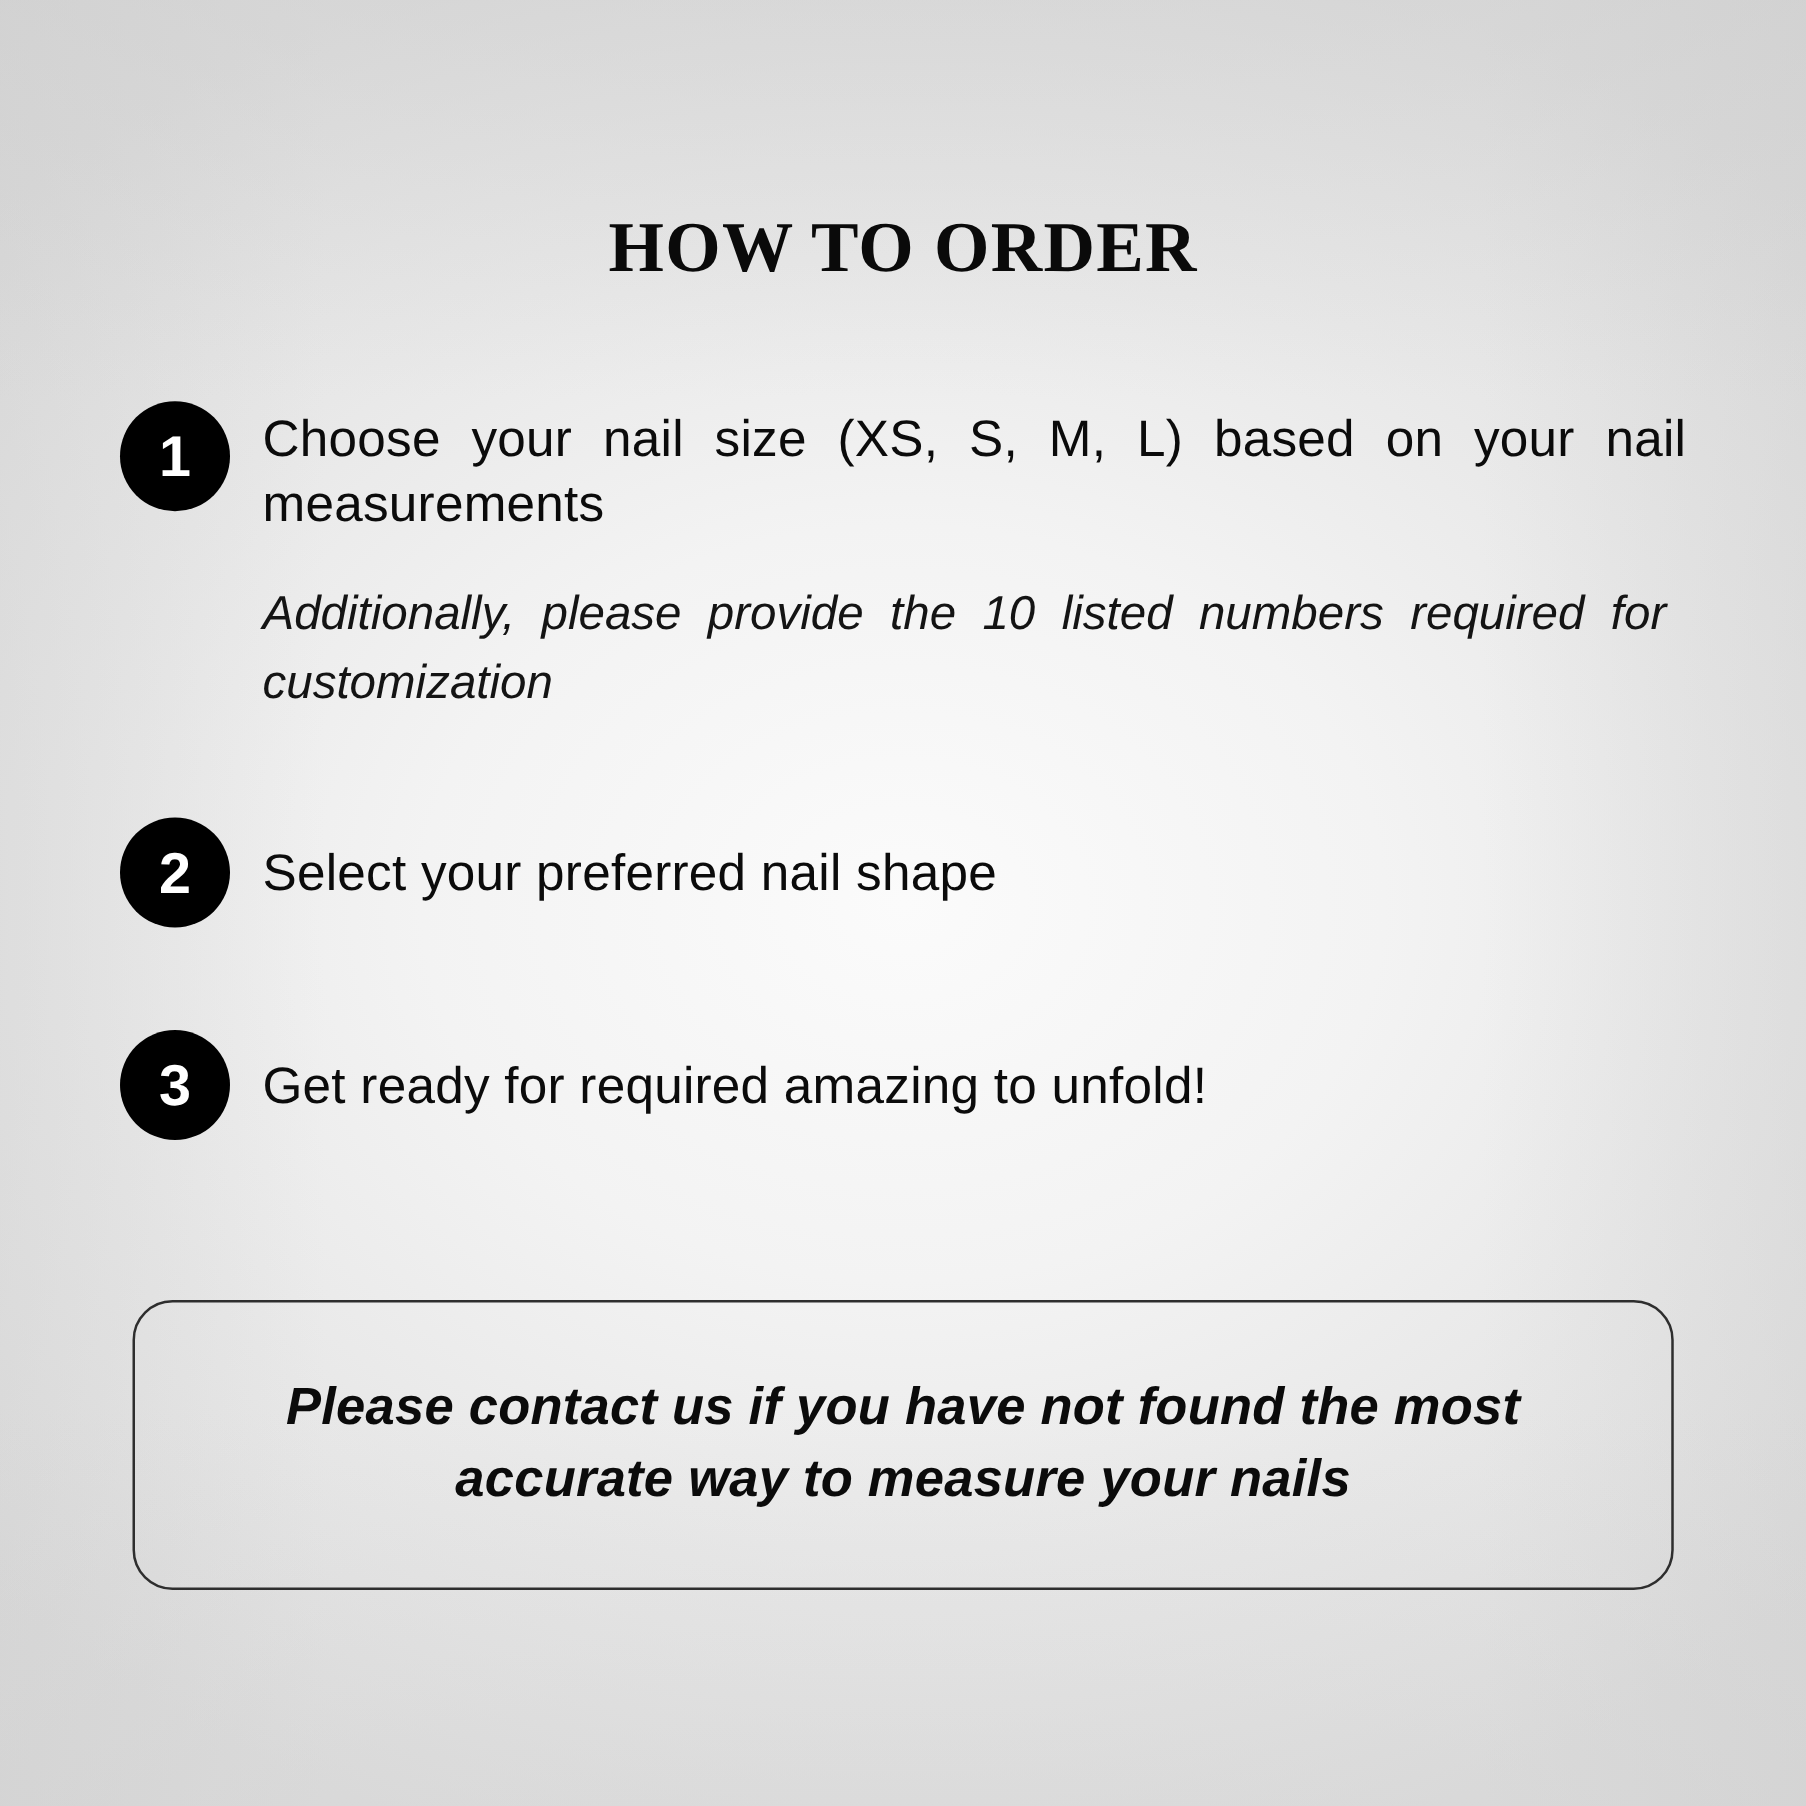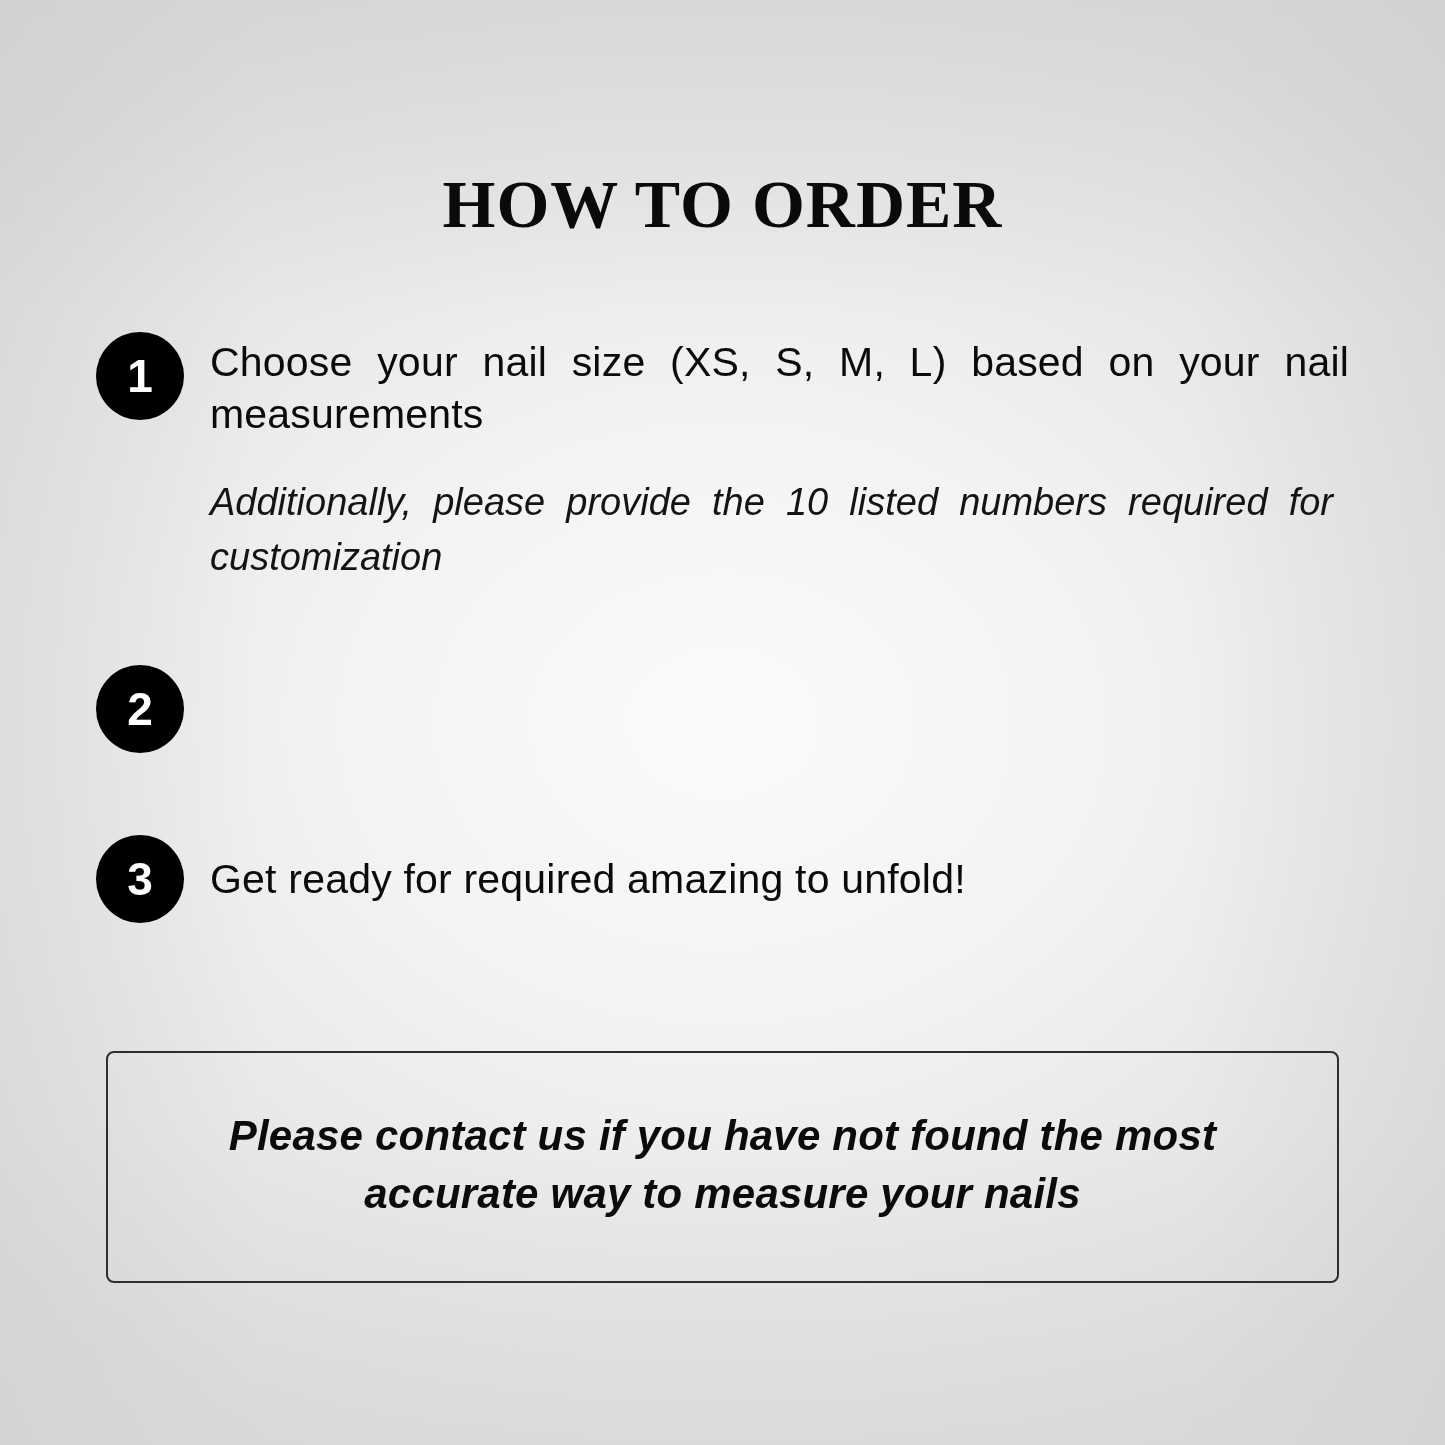--- a/index.html
+++ b/index.html
@@ -37,7 +37,7 @@
   .title {
     font-family: "Liberation Serif", serif;
     font-weight: 700;
-    font-size: 68px;
+    font-size: 57px;
     letter-spacing: 1px;
     color: #0a0a0a;
     text-align: center;

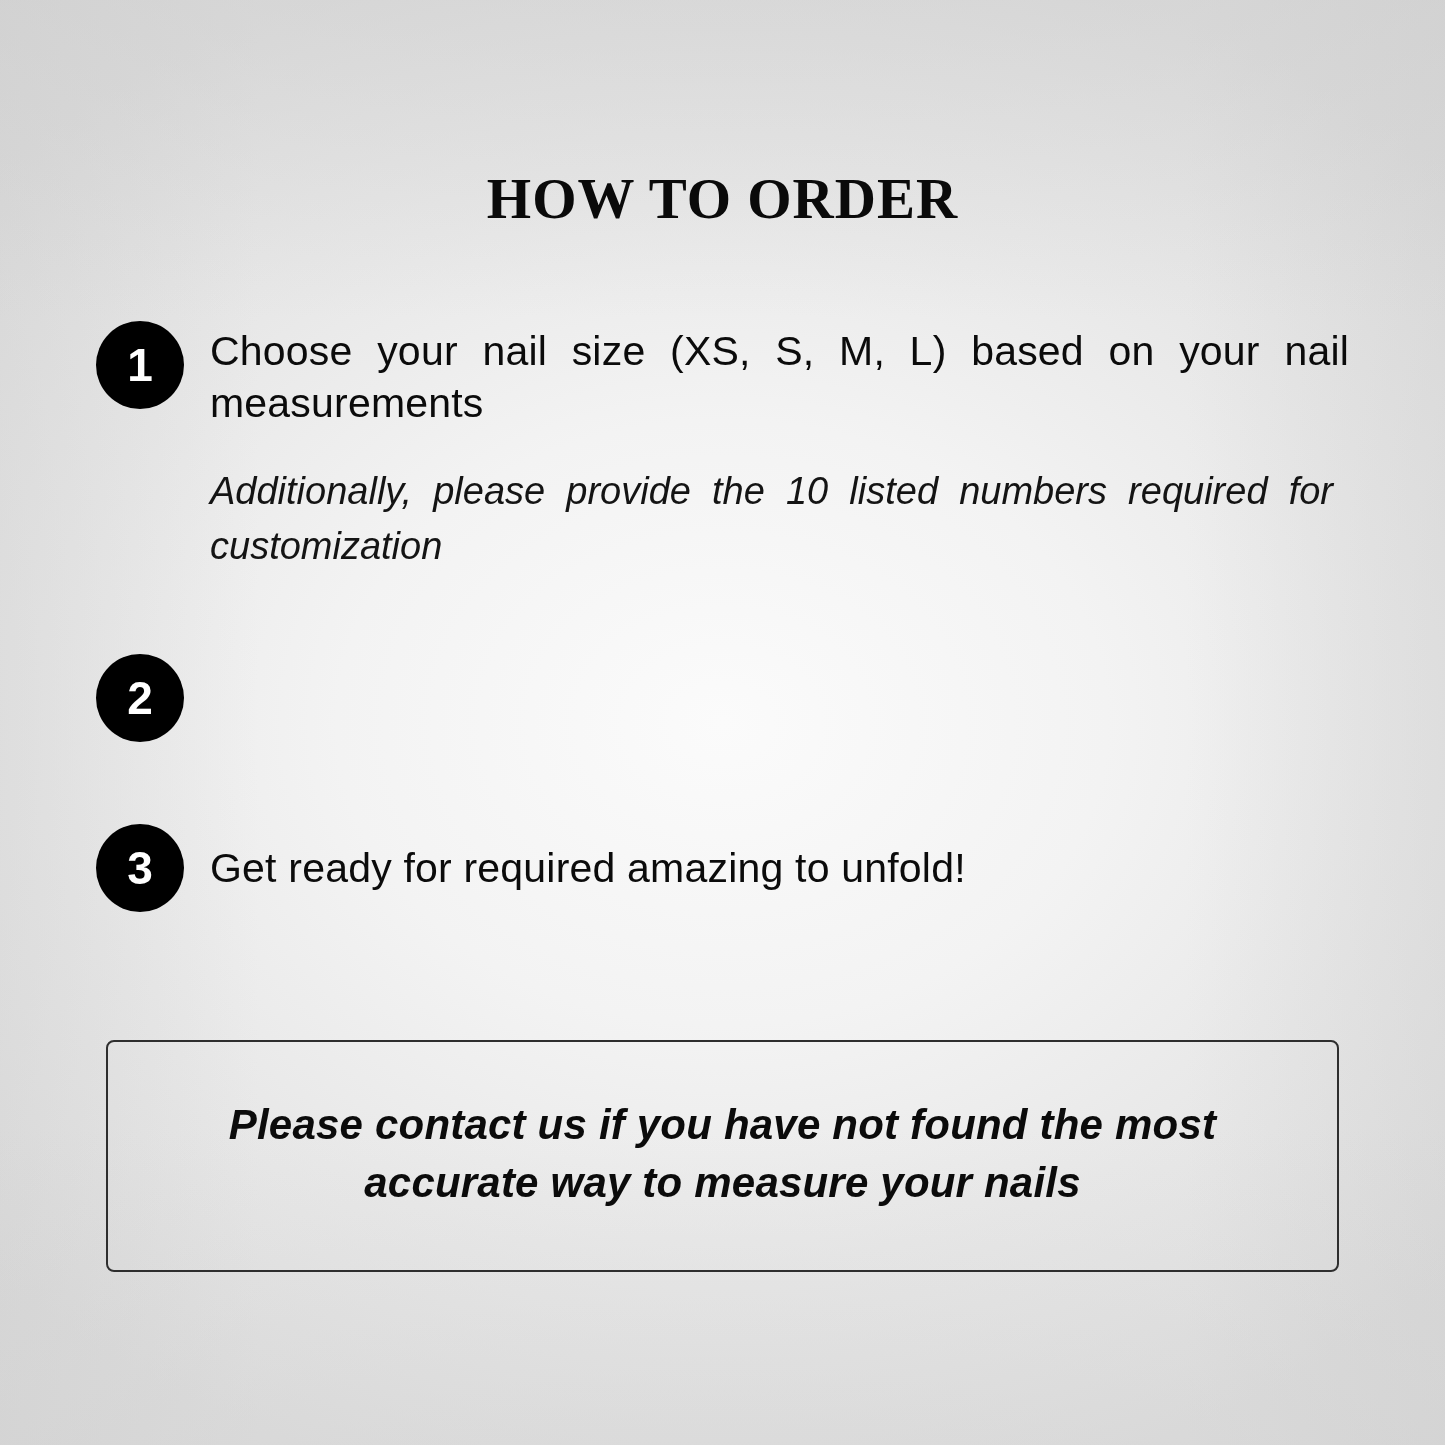--- a/index.html
+++ b/index.html
@@ -139,6 +139,9 @@
 
       <div class="step step-2">
         <div class="badge">2</div>
+        <div class="step-body">
+          <p class="step-text">Select your preferred nail shape</p>
+        </div>
       </div>
 
       <div class="step step-3">

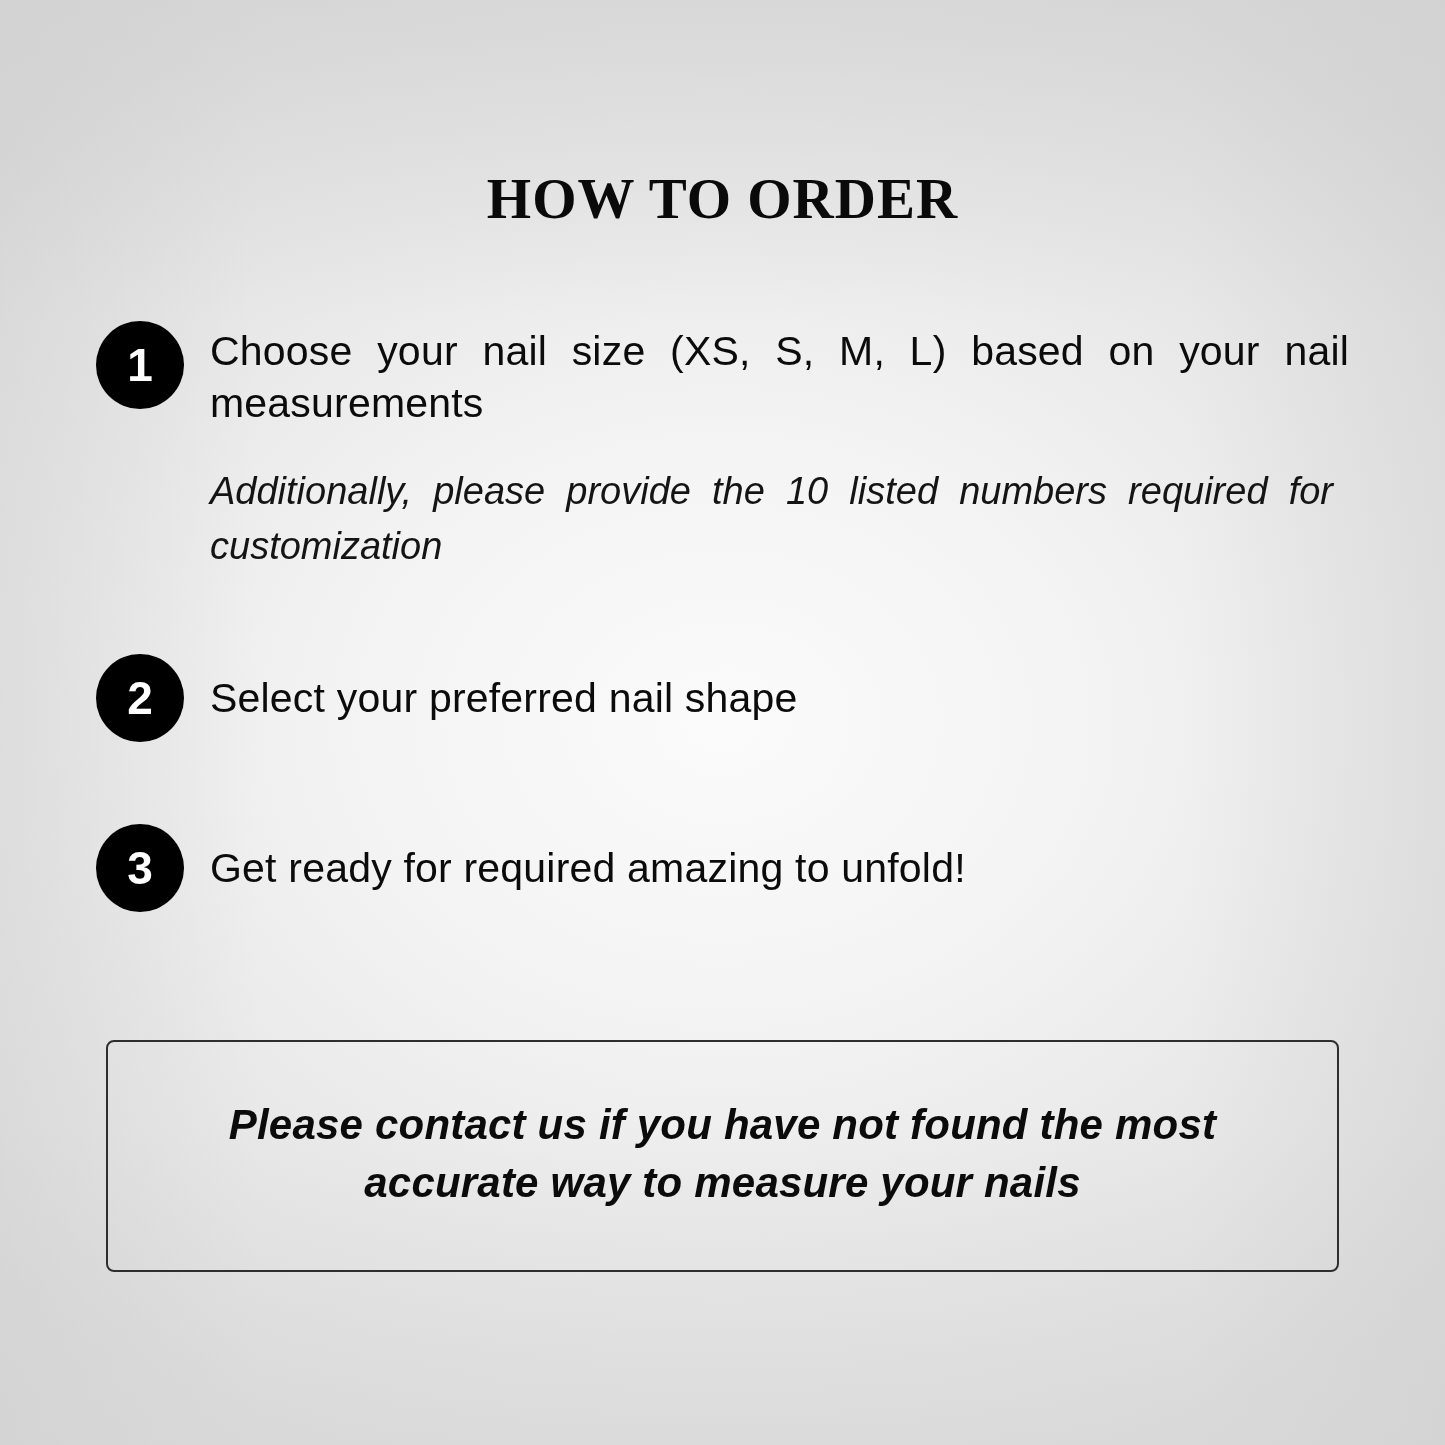--- a/index.html
+++ b/index.html
@@ -105,7 +105,7 @@
   .callout {
     margin: 128px 10px 0 10px;
     border: 2px solid #2e2e2e;
-    border-radius: 8px;
+    border-radius: 32px;
     padding: 54px 56px 58px 56px;
   }
   .callout-text {

